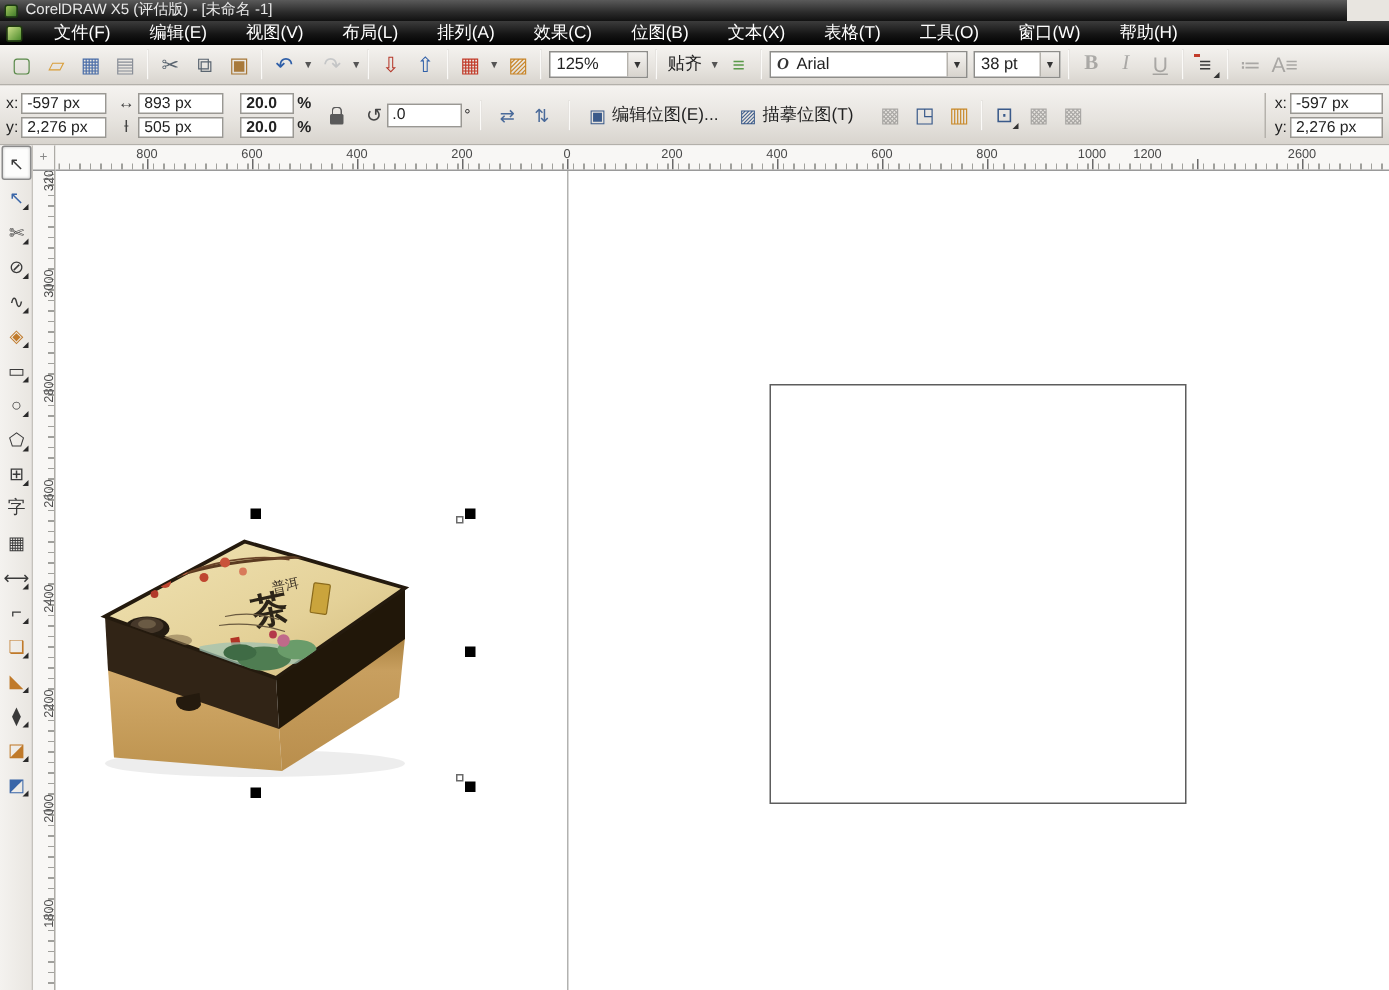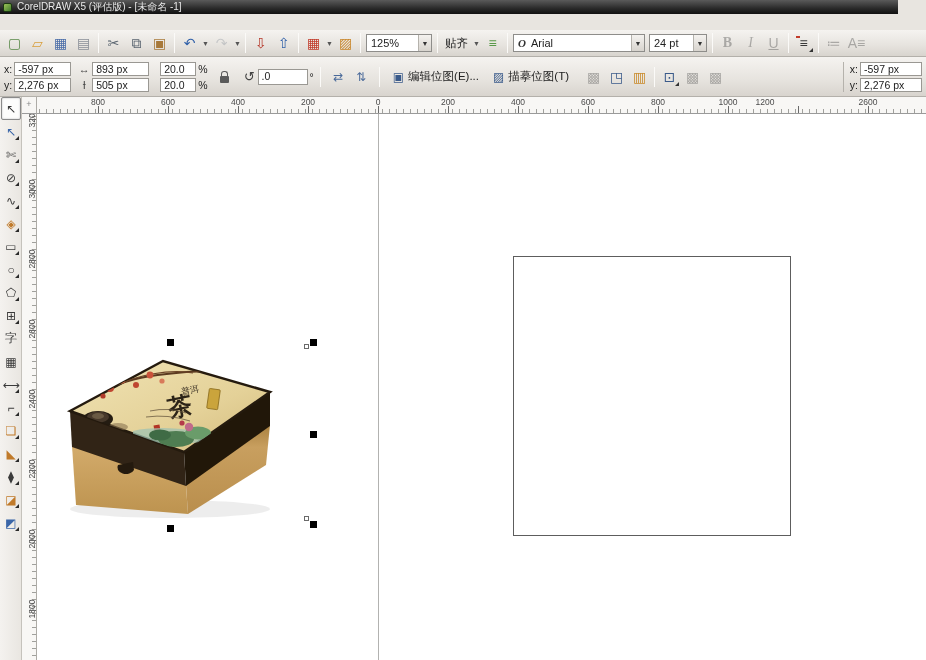--- a/index.html
+++ b/index.html
@@ -108,6 +108,21 @@
     <span>CorelDRAW X5 (评估版) - [未命名 -1]</span>
   </div>
 
+  <div id="menubar">
+    <span class="app-icon2"></span>
+  <span class="menu-item">文件(F)</span>
+      <span class="menu-item">编辑(E)</span>
+      <span class="menu-item">视图(V)</span>
+      <span class="menu-item">布局(L)</span>
+      <span class="menu-item">排列(A)</span>
+      <span class="menu-item">效果(C)</span>
+      <span class="menu-item">位图(B)</span>
+      <span class="menu-item">文本(X)</span>
+      <span class="menu-item">表格(T)</span>
+      <span class="menu-item">工具(O)</span>
+      <span class="menu-item">窗口(W)</span>
+      <span class="menu-item">帮助(H)</span>
+    </div>
 
   <div id="toolbar" class="bar">
       <div class="tbtn">

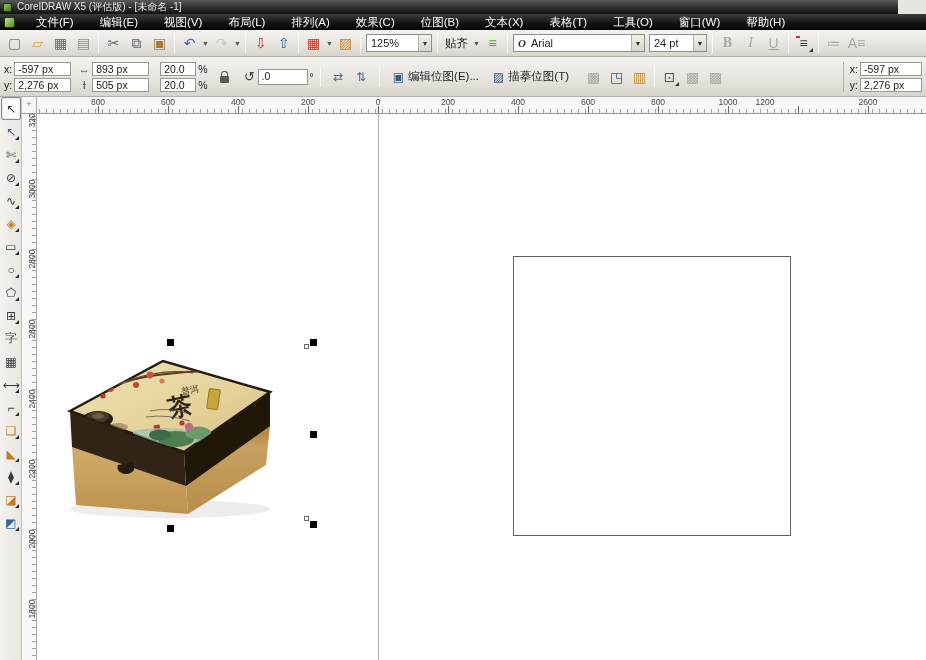--- a/index.html
+++ b/index.html
@@ -188,7 +188,7 @@
         <span class="cbtn">▼</span>
       </div>
       <div class="combo" style="width: 58px;">
-        <span class="val">24 pt</span>
+        <span class="val">38 pt</span>
         <span class="cbtn">▼</span>
       </div>
       <span class="tsep"></span>

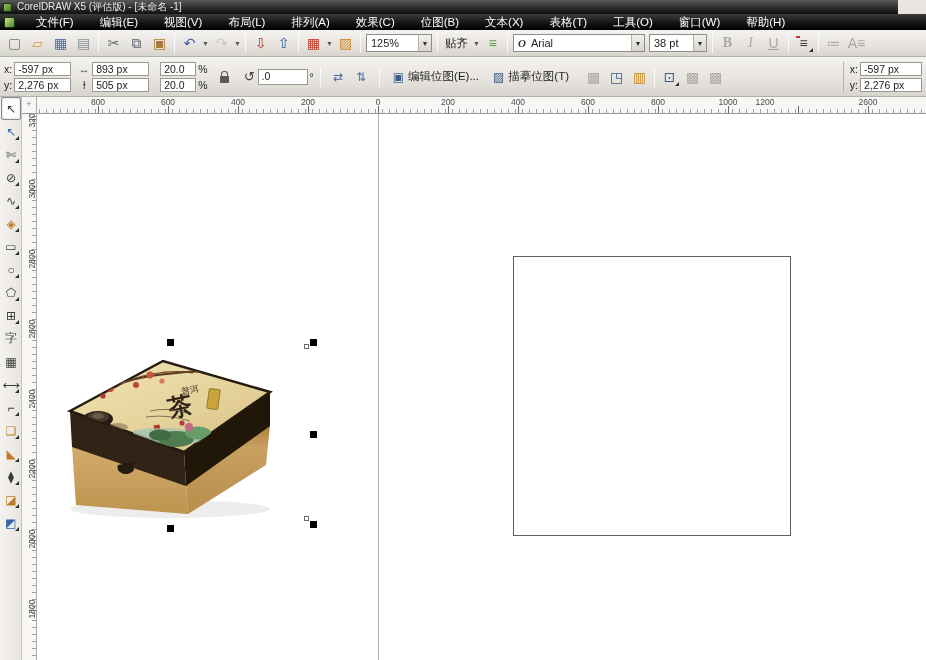--- a/index.html
+++ b/index.html
@@ -235,7 +235,7 @@
         <span class="pfield">505 px</span>
       </div>
     </div>
-    <div class="pgroup" style="margin-left:10px;">
+    <div class="pgroup" style="margin-left:10px;font-weight:bold;">
       <div class="prow">
         <span class="pfield small">20.0</span>
         <span class="plabel">%</span>

